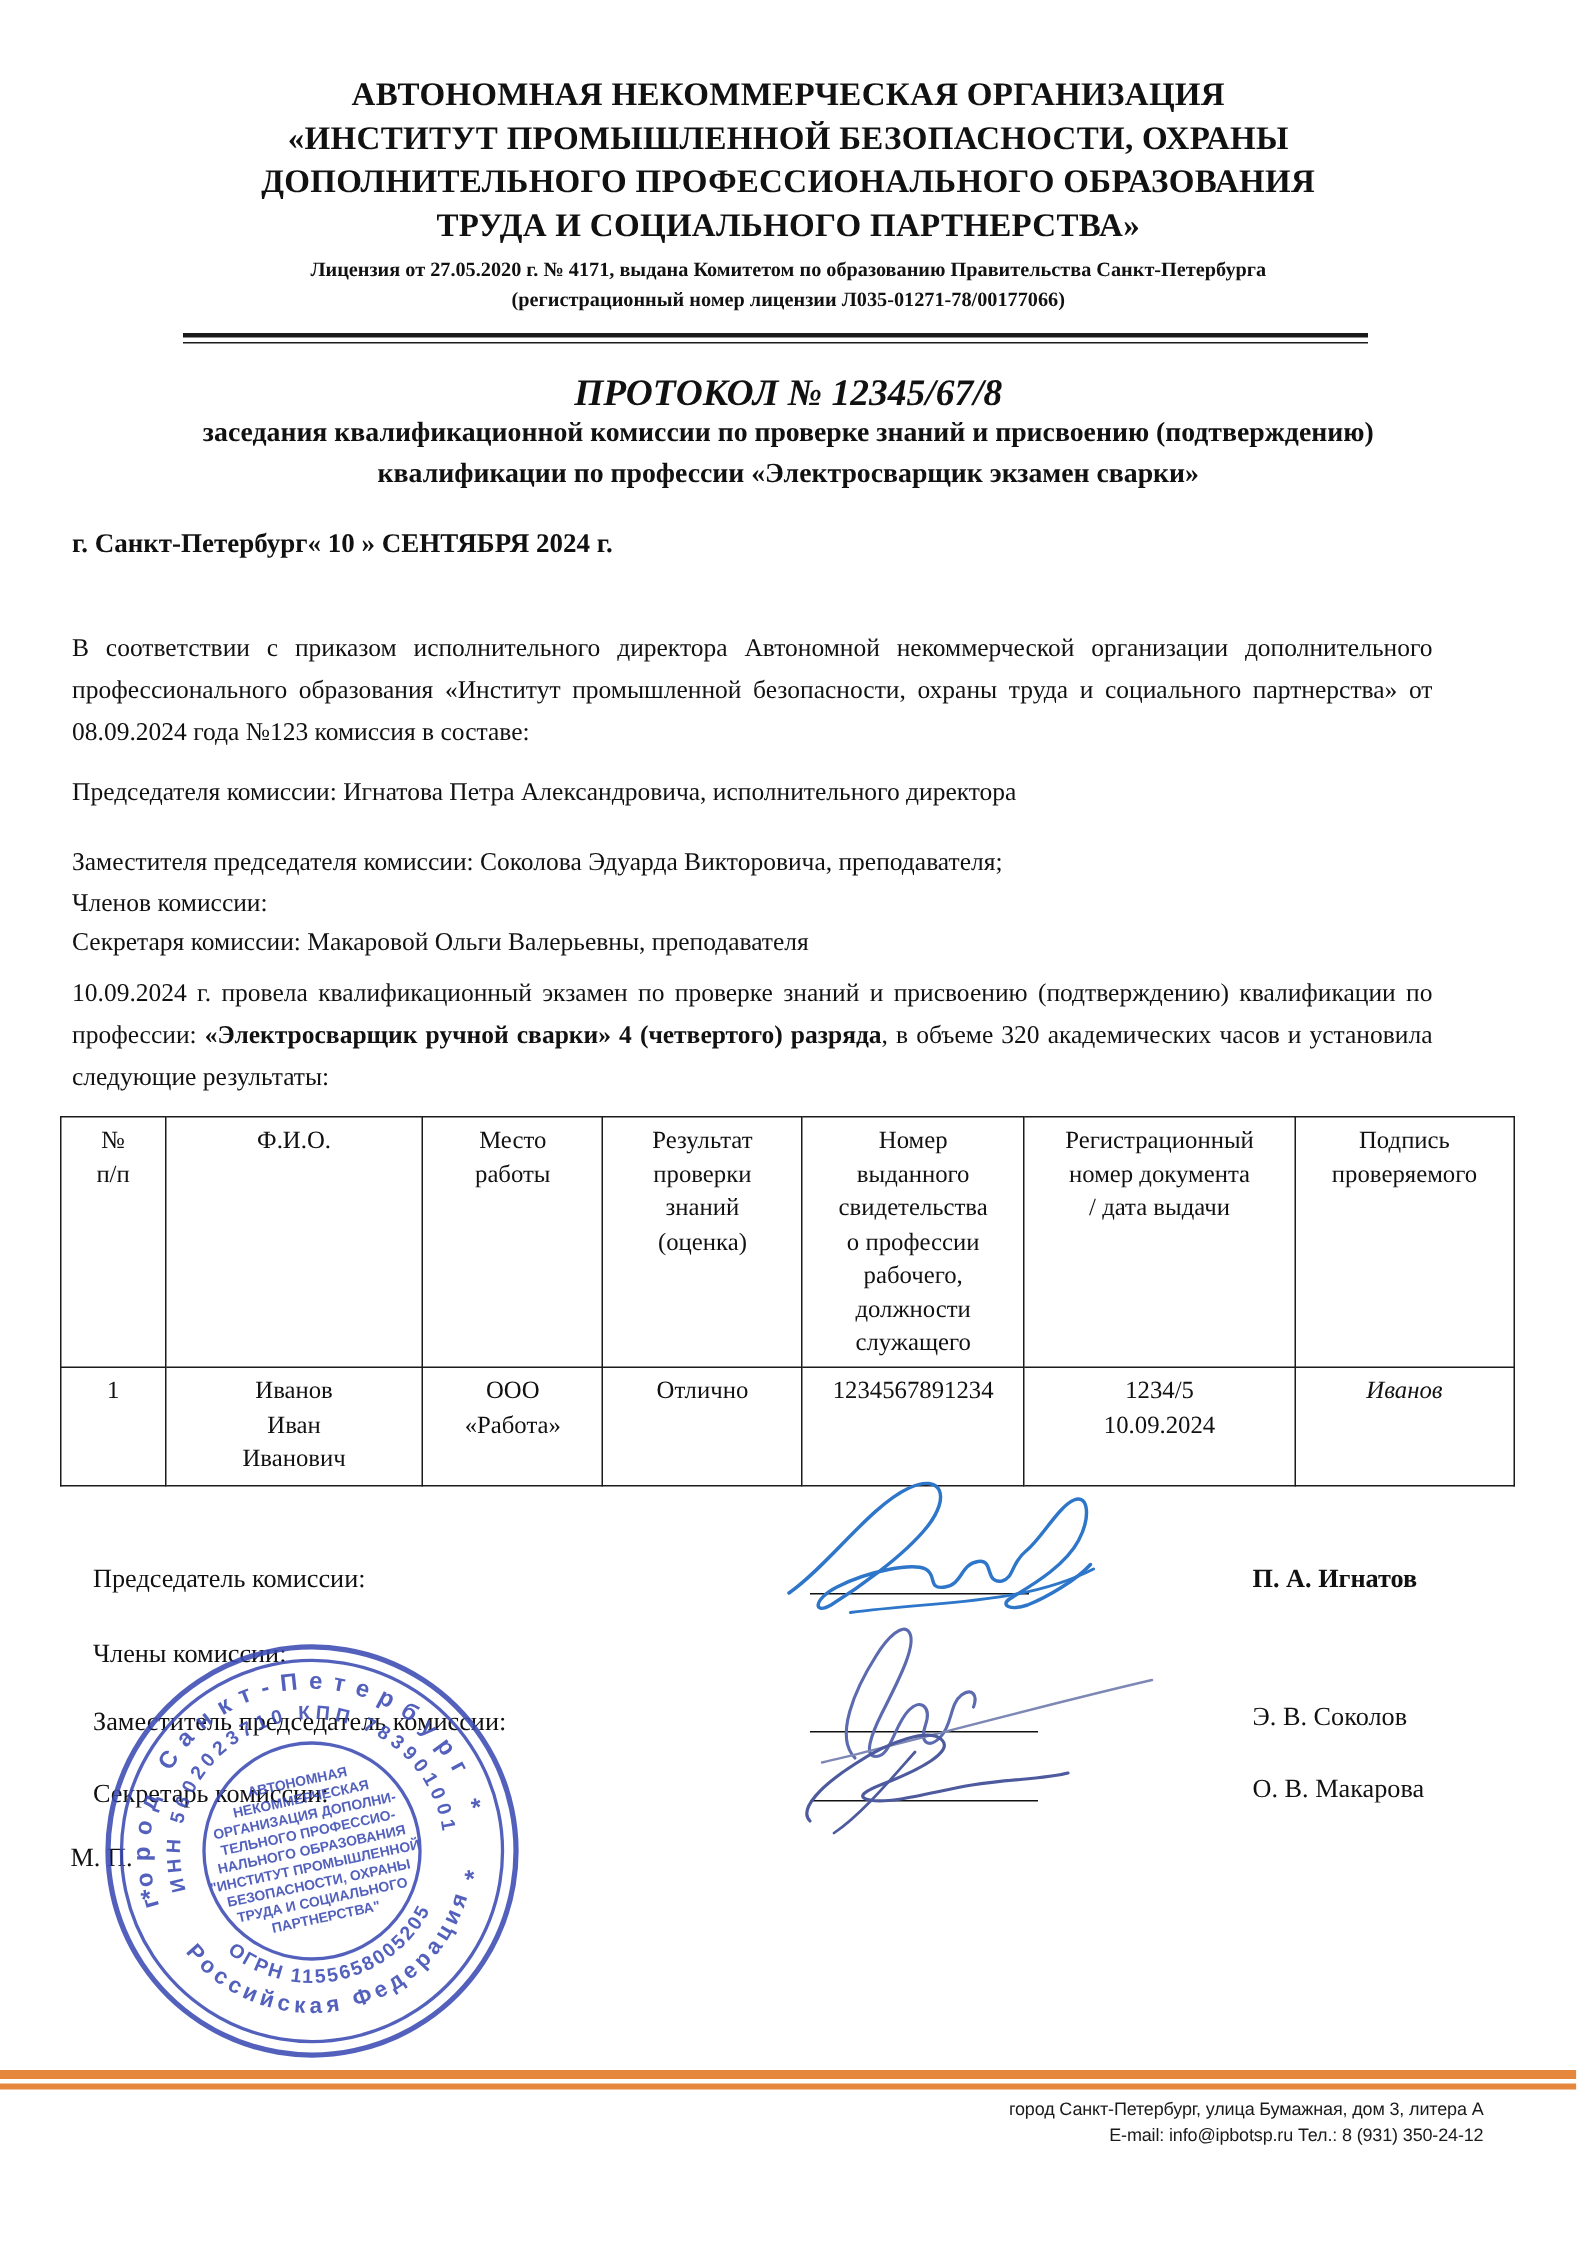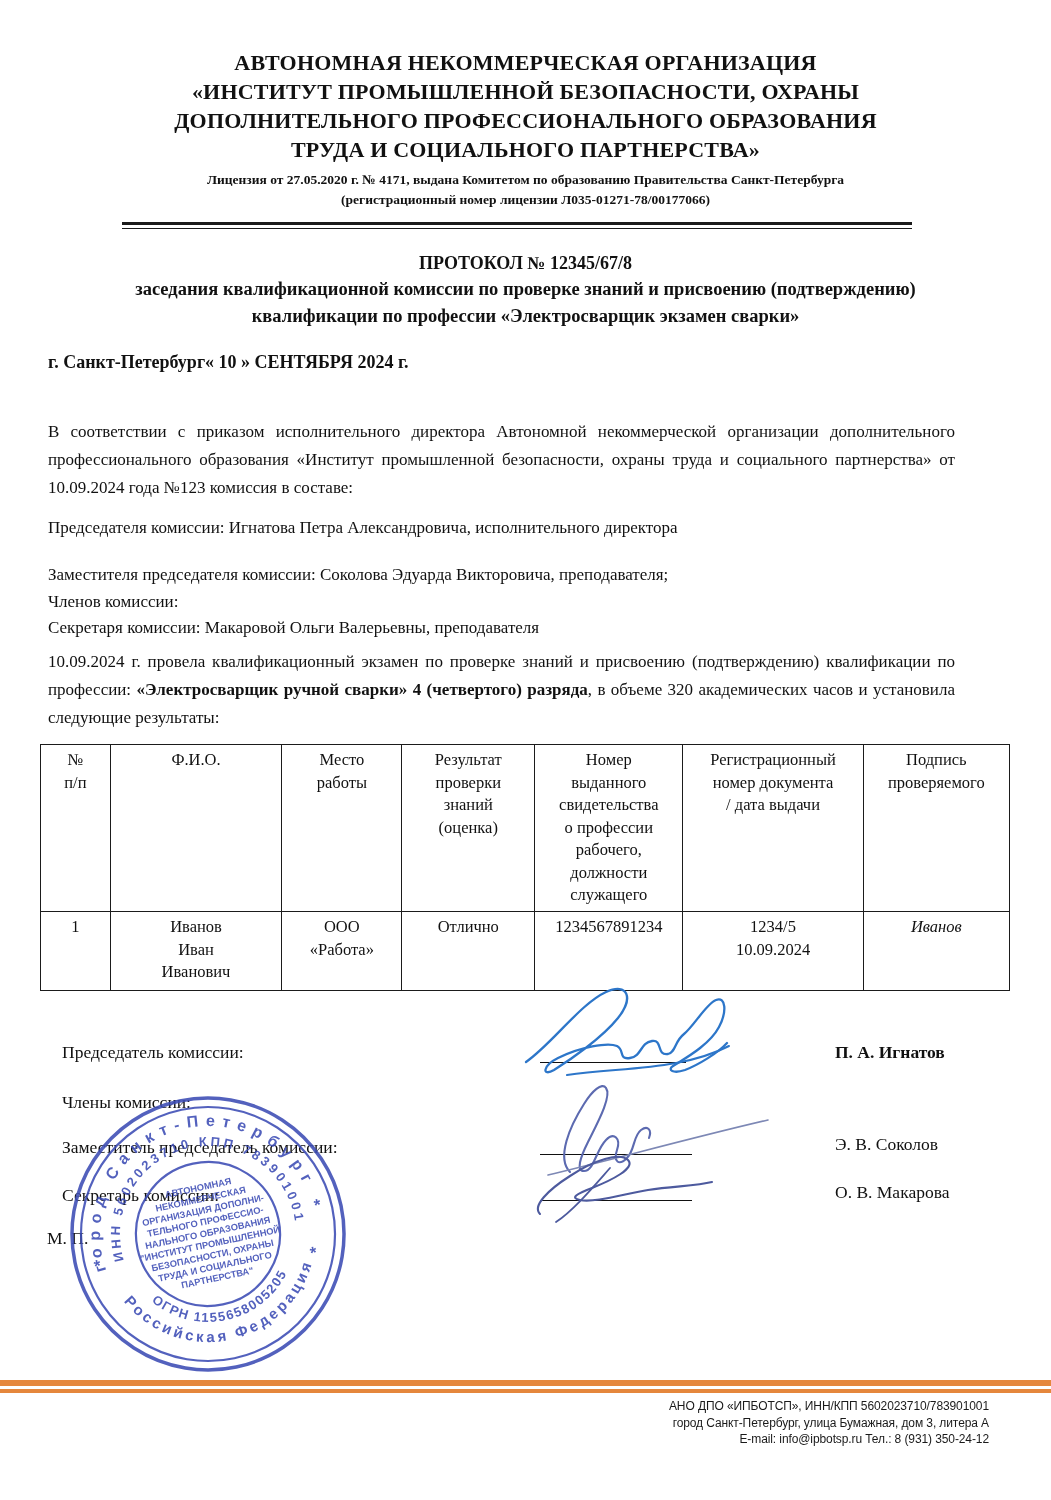--- a/index.html
+++ b/index.html
@@ -23,7 +23,7 @@
     border-top:3px solid #1a1a1a;border-bottom:1.5px solid #1a1a1a;}
 
   .protocol{top:250px;left:48px;right:48px;text-align:center;font-weight:bold;}
-  .protocol .ptitle{font-size:18px;line-height:26px;}
+  .protocol .ptitle{font-size:25px;line-height:26px;font-style:italic;}
   .protocol .psub{font-size:18.5px;line-height:27px;}
 
   .city-date{top:352px;left:48px;right:52px;display:flex;justify-content:flex-start;

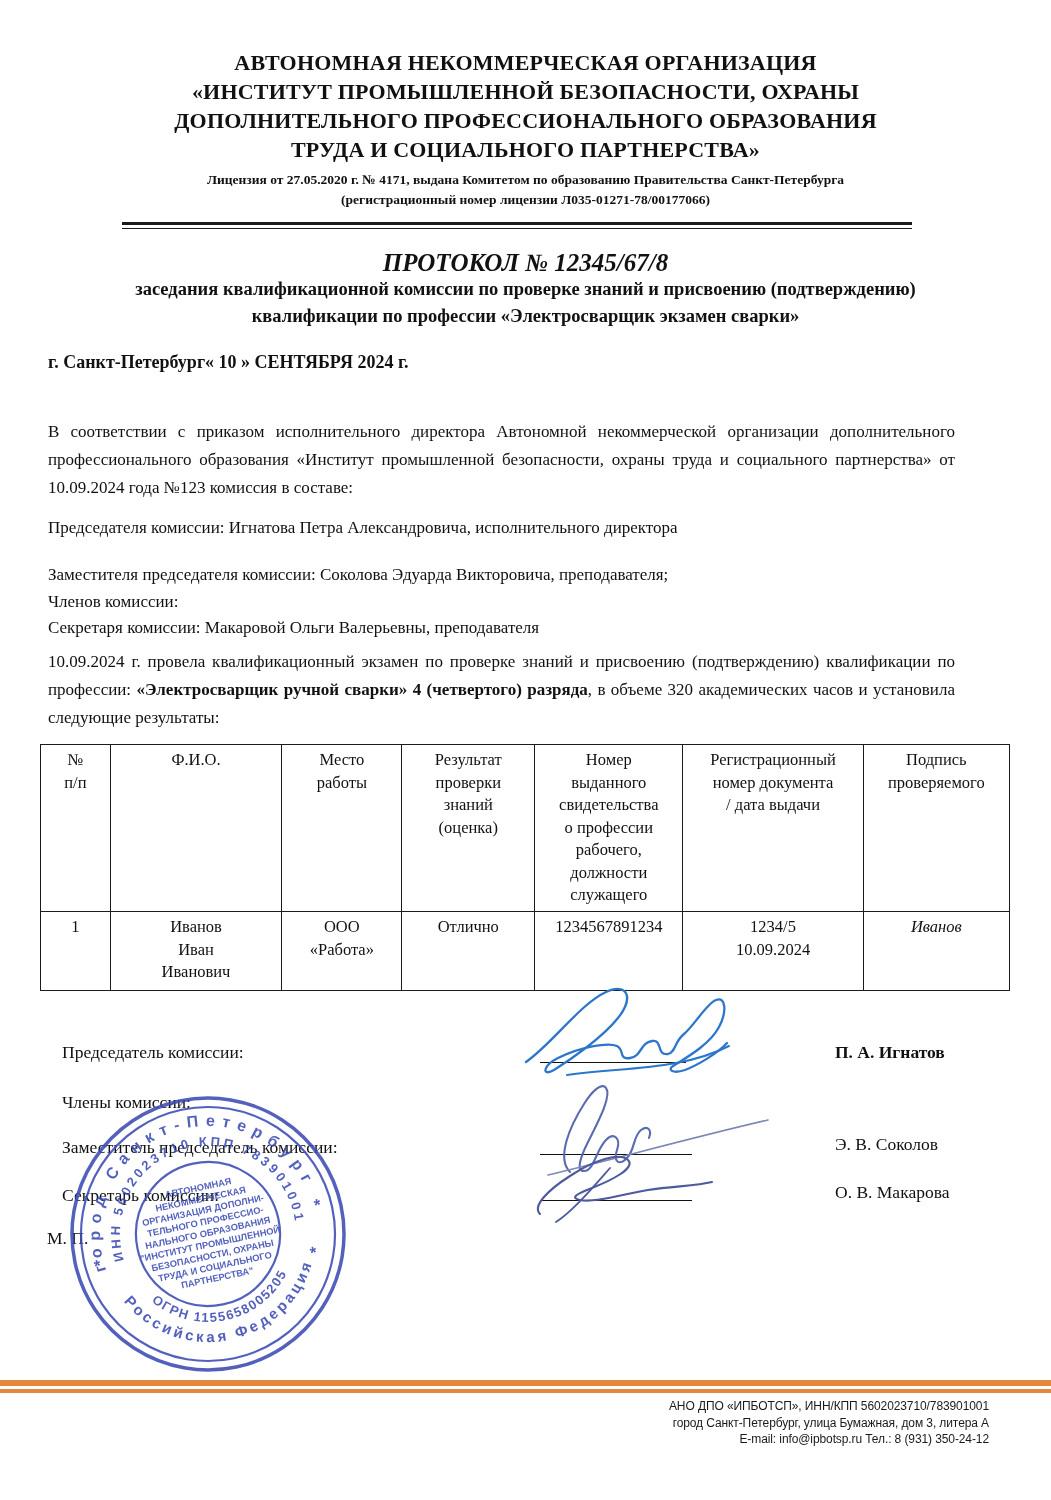--- a/index.html
+++ b/index.html
@@ -92,7 +92,7 @@
     <span>« 10 » СЕНТЯБРЯ 2024 г.</span>
   </div>
 
-  <p class="abs para p1">В соответствии с приказом исполнительного директора Автономной некоммерческой организации дополнительного профессионального образования «Институт промышленной безопасности, охраны труда и социального партнерства» от 10.09.2024 года №123 комиссия в составе:</p>
+  <p class="abs para p1">В соответствии с приказом исполнительного директора Автономной некоммерческой организации дополнительного профессионального образования «Институт промышленной безопасности, охраны труда и социального партнерства» от 08.09.2024 года №123 комиссия в составе:</p>
 
   <p class="abs para chairman">Председателя комиссии: Игнатова Петра Александровича, исполнительного директора</p>
 

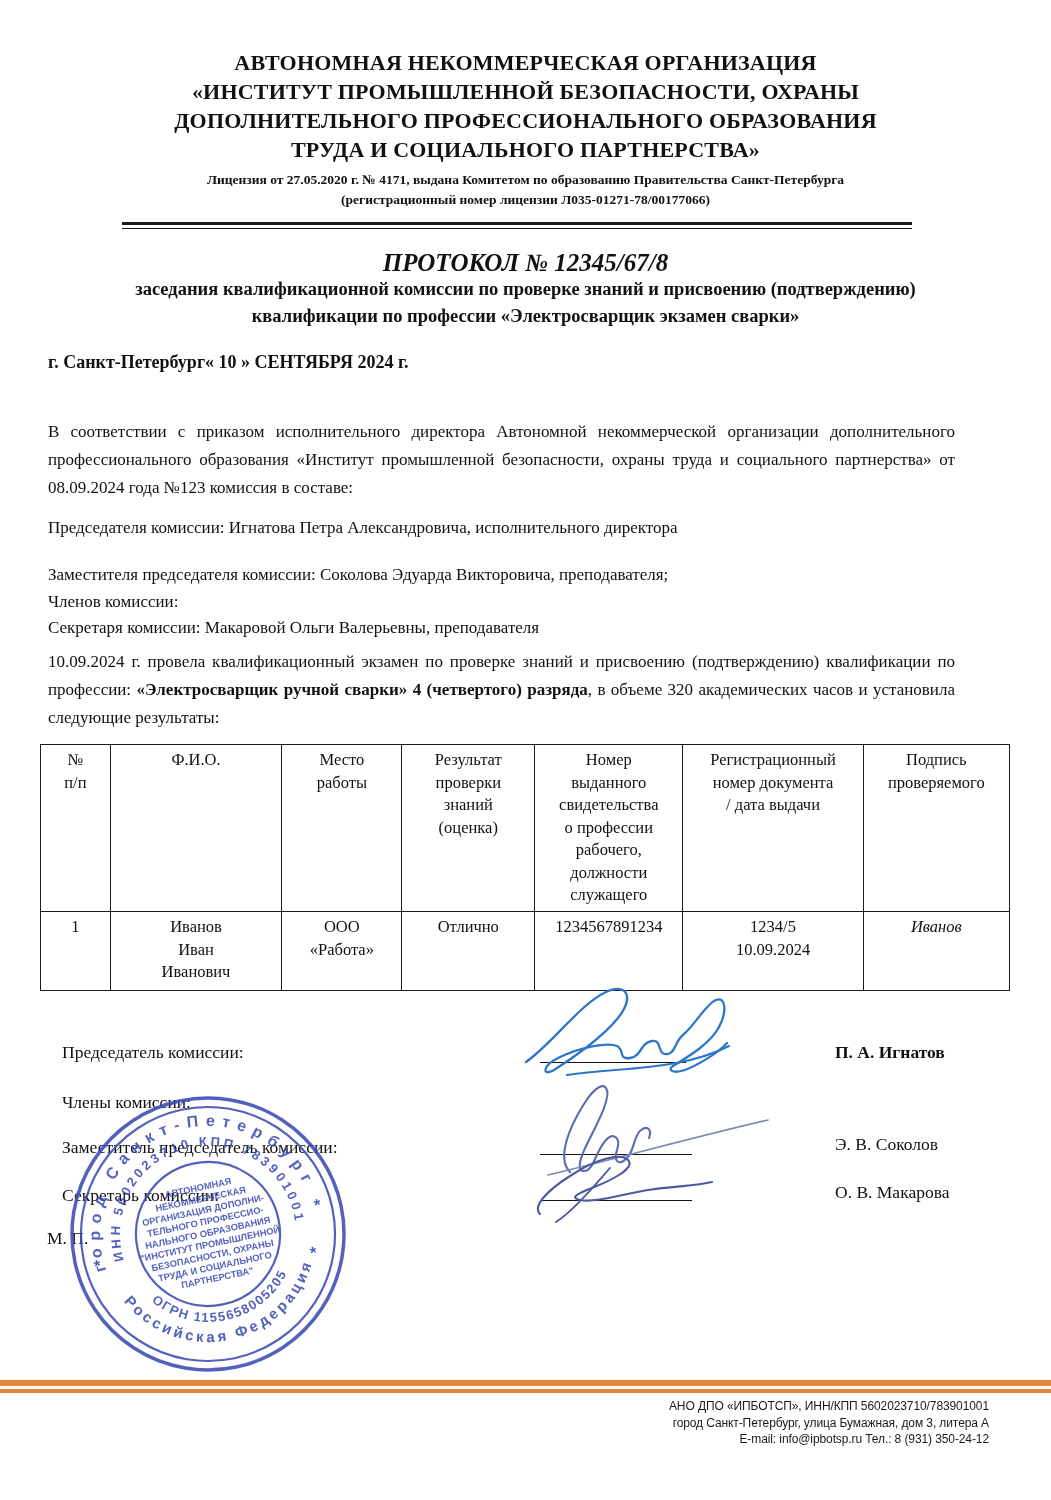--- a/index.html
+++ b/index.html
@@ -225,7 +225,6 @@
   <div class="abs stripe stripe2" style="background: rgb(229, 135, 60);"></div>
 
   <div class="abs footer-text">
-    <div>АНО ДПО «ИПБОТСП», ИНН/КПП 5602023710/783901001</div>
     <div>город Санкт-Петербург, улица Бумажная, дом 3, литера А</div>
     <div>E-mail: info@ipbotsp.ru Тел.: 8 (931) 350-24-12</div>
   </div>

